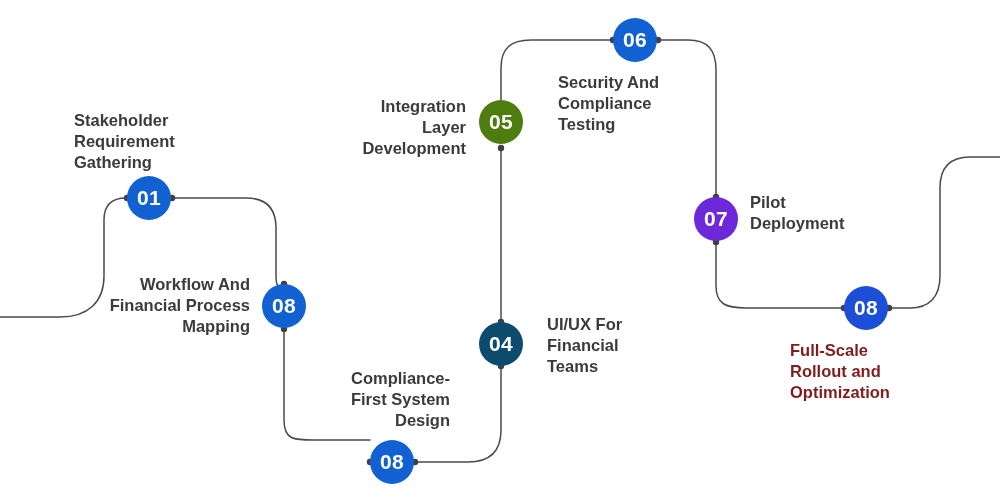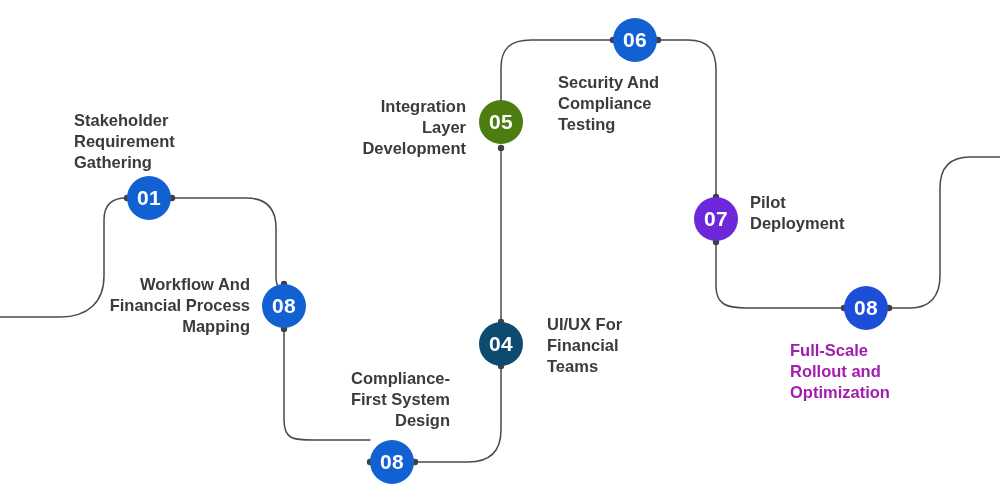--- a/index.html
+++ b/index.html
@@ -119,7 +119,7 @@
 Testing</div>
       <div class="step-label lbl-left" style="left: 750px; top: 192px; width: 140px; color: rgb(59, 59, 63);">Pilot
 Deployment</div>
-      <div class="step-label lbl-center" style="left: 790px; top: 340px; width: 152px; color: #a21caf;">Full-Scale
+      <div class="step-label lbl-center" style="left: 790px; top: 340px; width: 152px; color: #7f1d1d;">Full-Scale
 Rollout and
 Optimization</div>
     </div>

